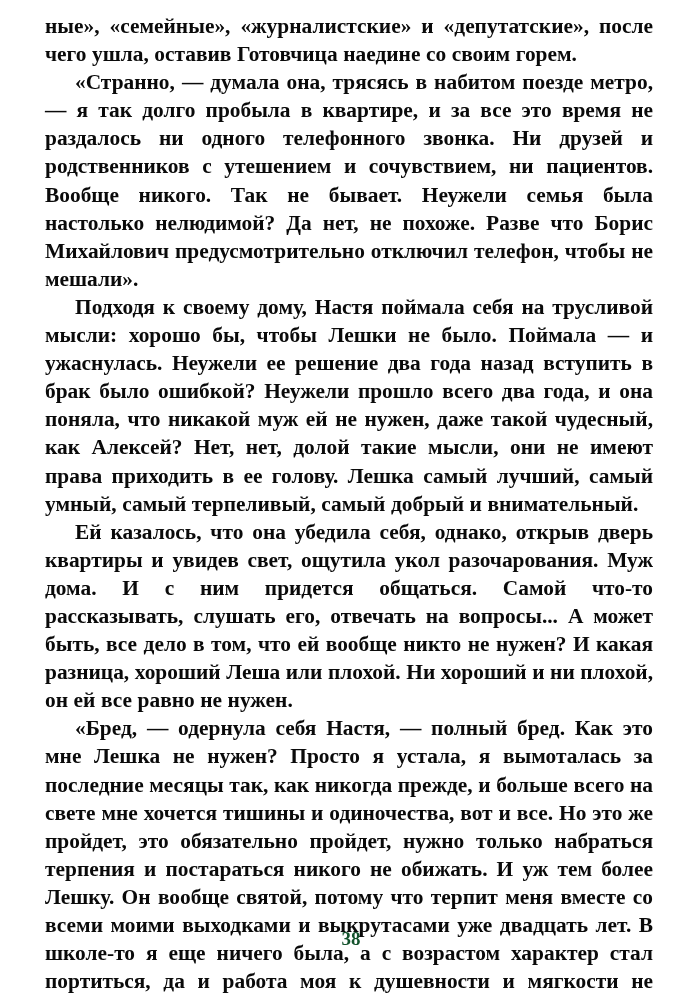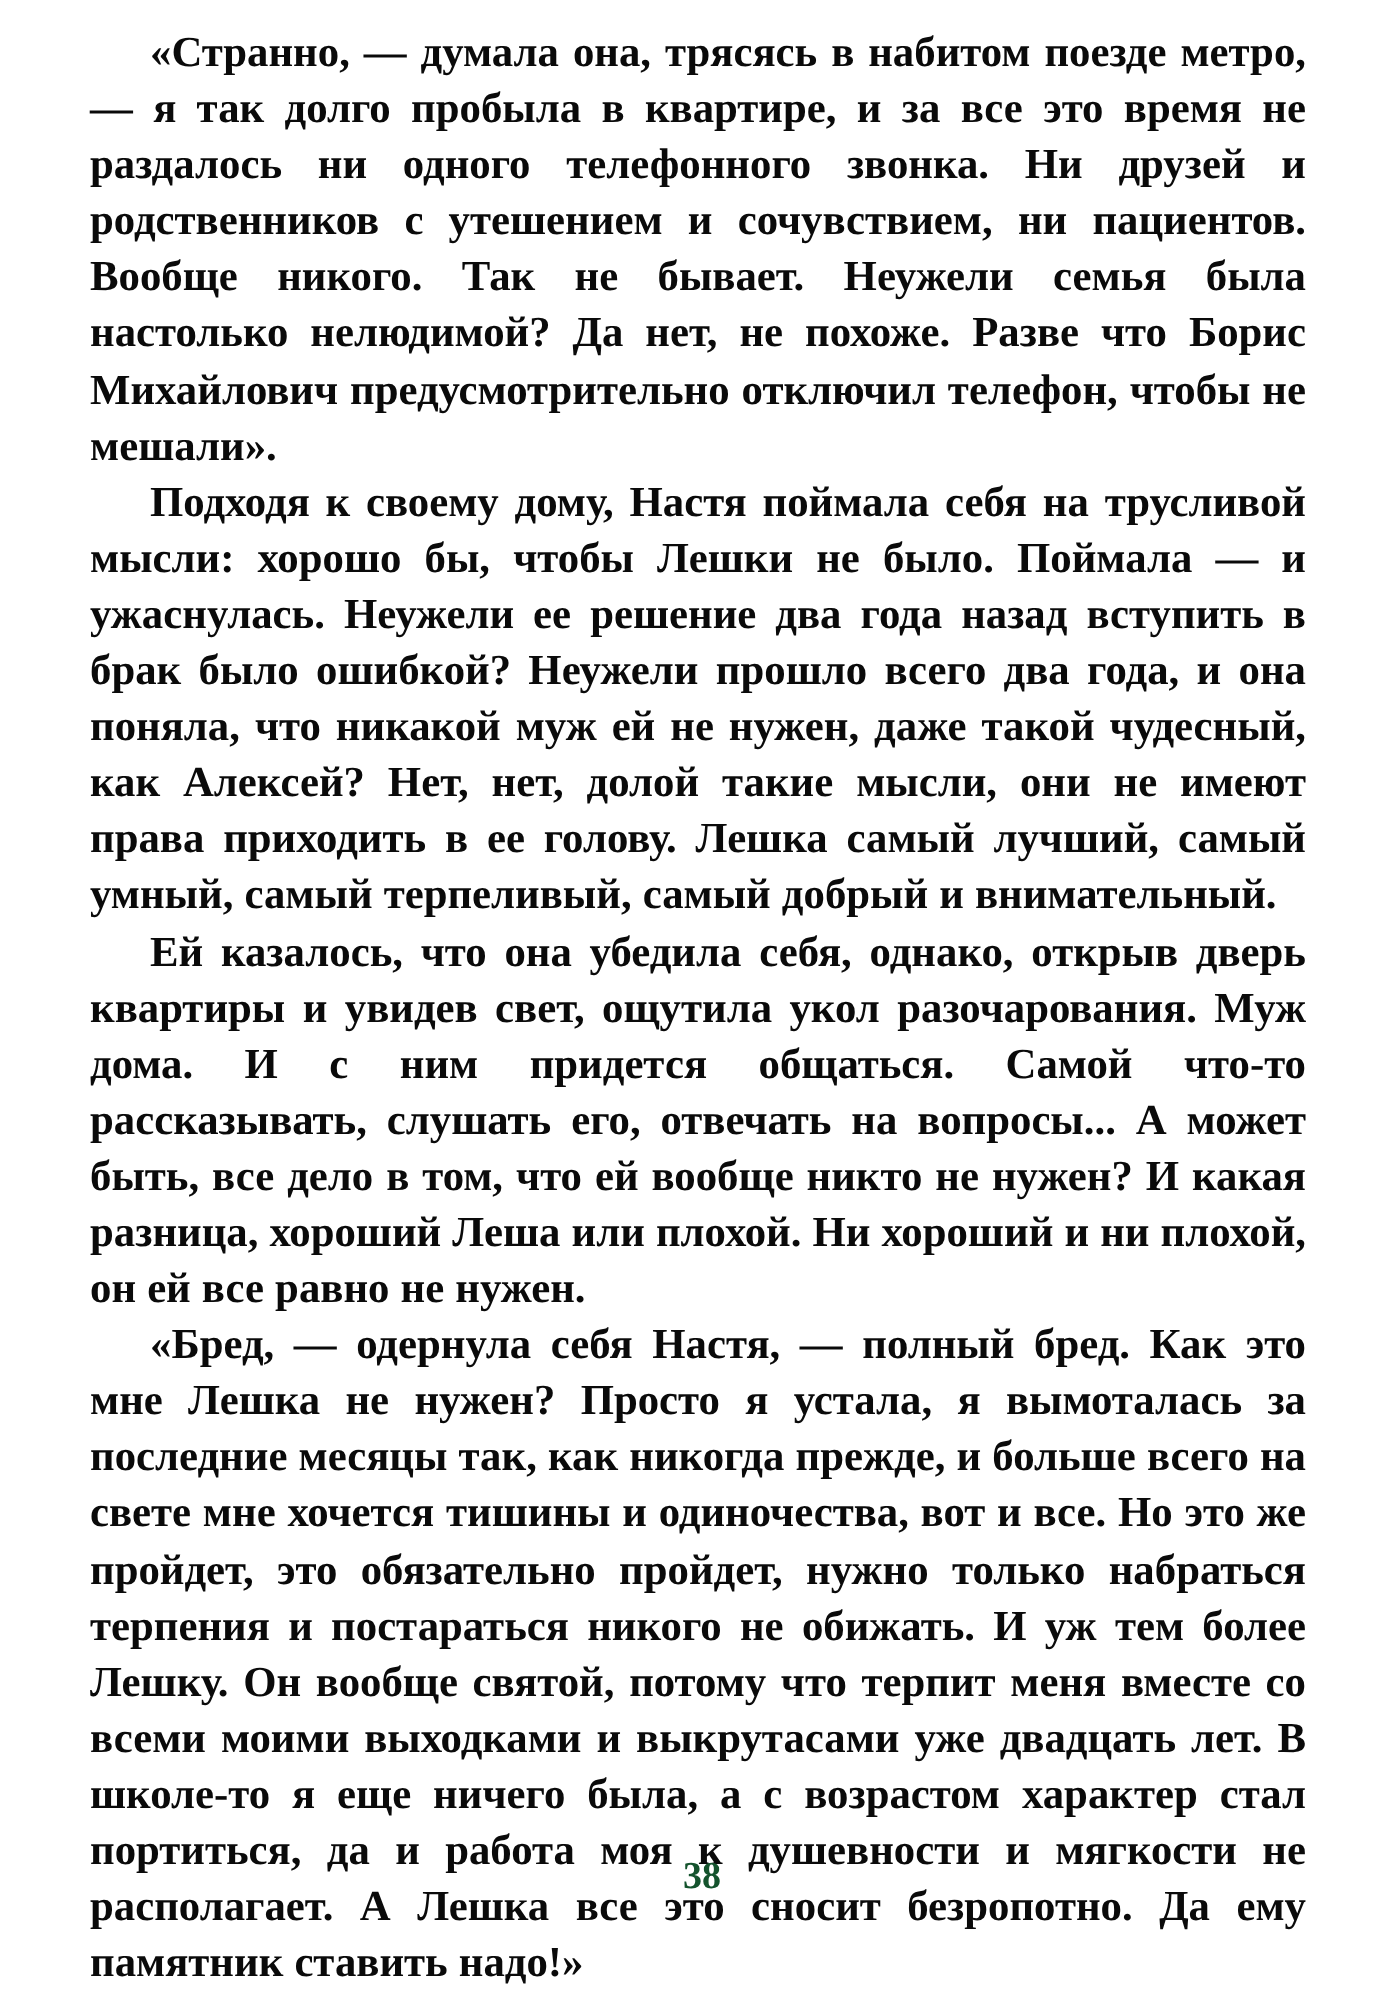--- a/index.html
+++ b/index.html
@@ -59,6 +59,7 @@
 <div class="page">
 
   <div class="text-column">
+    <p class="para cont">ные», «семейные», «журналистские» и «депутатские», после чего ушла, оставив Готовчица наедине со своим горем.</p>
     <p class="para">«Странно, — думала она, трясясь в набитом поезде метро, — я так долго пробыла в квартире, и за все это время не раздалось ни одного телефонного звонка. Ни друзей и родственников с утешением и сочувствием, ни пациентов. Вообще никого. Так не бывает. Неужели семья была настолько нелюдимой? Да нет, не похоже. Разве что Борис Михайлович предусмотрительно отключил телефон, чтобы не мешали».</p>
     <p class="para">Подходя к своему дому, Настя поймала себя на трусливой мысли: хорошо бы, чтобы Лешки не было. Поймала — и ужаснулась. Неужели ее решение два года назад вступить в брак было ошибкой? Неужели прошло всего два года, и она поняла, что никакой муж ей не нужен, даже такой чудесный, как Алексей? Нет, нет, долой такие мысли, они не имеют права приходить в ее голову. Лешка самый лучший, самый умный, самый терпеливый, самый добрый и внимательный.</p>
     <p class="para">Ей казалось, что она убедила себя, однако, открыв дверь квартиры и увидев свет, ощутила укол разочарования. Муж дома. И с ним придется общаться. Самой что-то рассказывать, слушать его, отвечать на вопросы... А может быть, все дело в том, что ей вообще никто не нужен? И какая разница, хороший Леша или плохой. Ни хороший и ни плохой, он ей все равно не нужен.</p>

